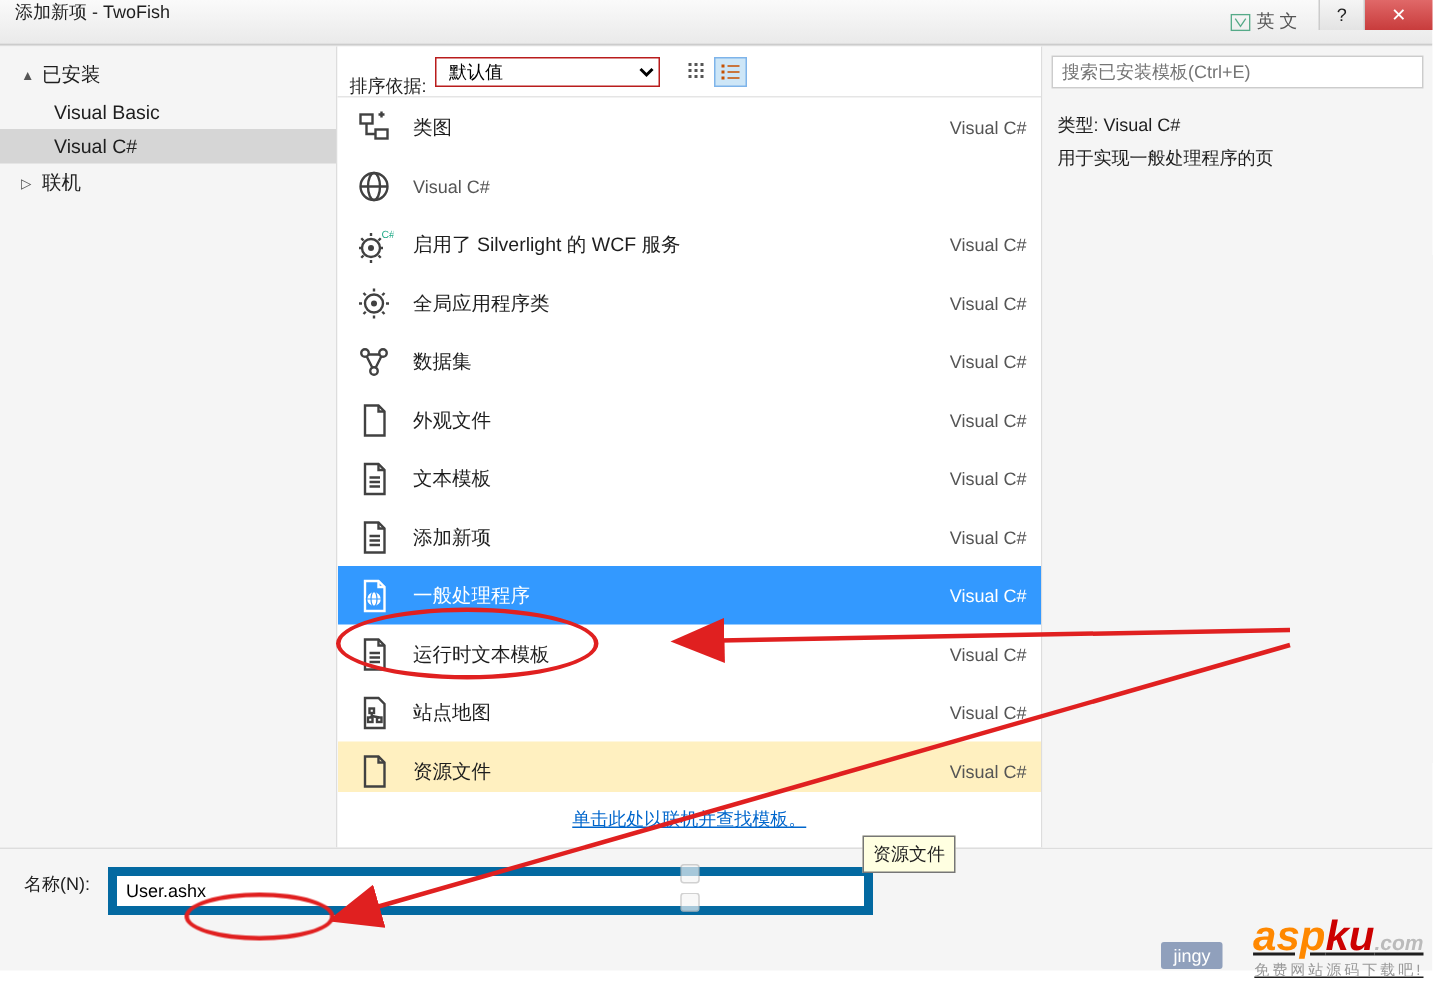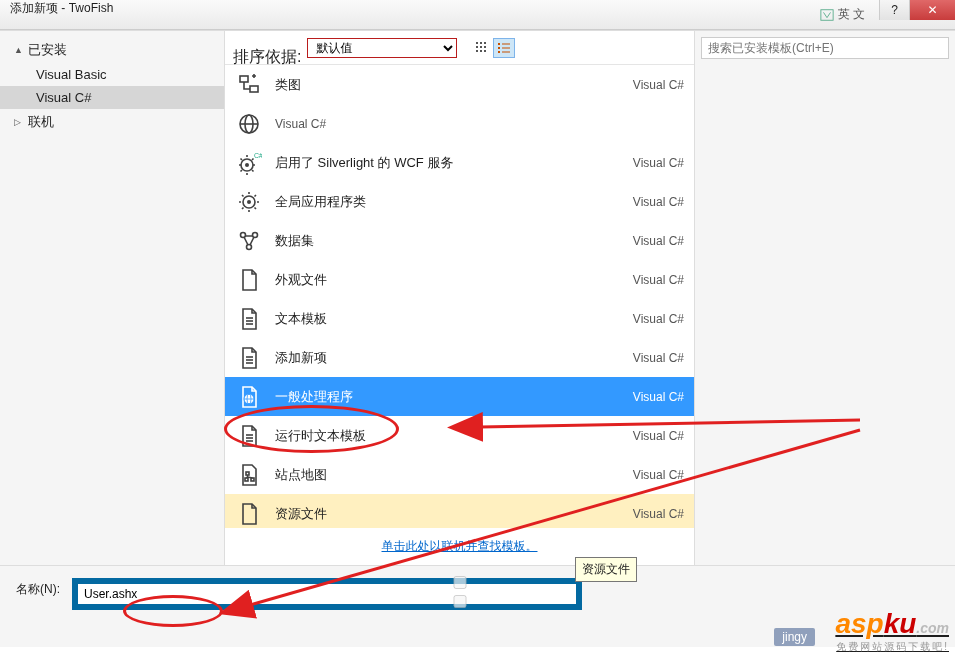--- a/index.html
+++ b/index.html
@@ -25,7 +25,7 @@
     
     .center-panel { flex: 1; display: flex; flex-direction: column; background: #fff; border-right: 1px solid #ddd; }
     .toolbar { height: 34px; display: flex; align-items: center; padding: 0 8px; gap: 6px; border-bottom: 1px solid #e5e5e5; }
-    .toolbar .lbl { font-size: 16px; margin-top: 19px; }
+    .toolbar .lbl { font-size: 12px; margin-top: 19px; }
     .toolbar select { border: 1px solid #b91c1c; font-size: 12px; padding: 1px 4px; width: 150px; height: 20px; background: #fff; }
     .toolbar .viewbtns { display: flex; margin-left: 8px; }
     .toolbar .viewbtn { width: 22px; height: 20px; display: flex; align-items: center; justify-content: center; border: 1px solid transparent; }

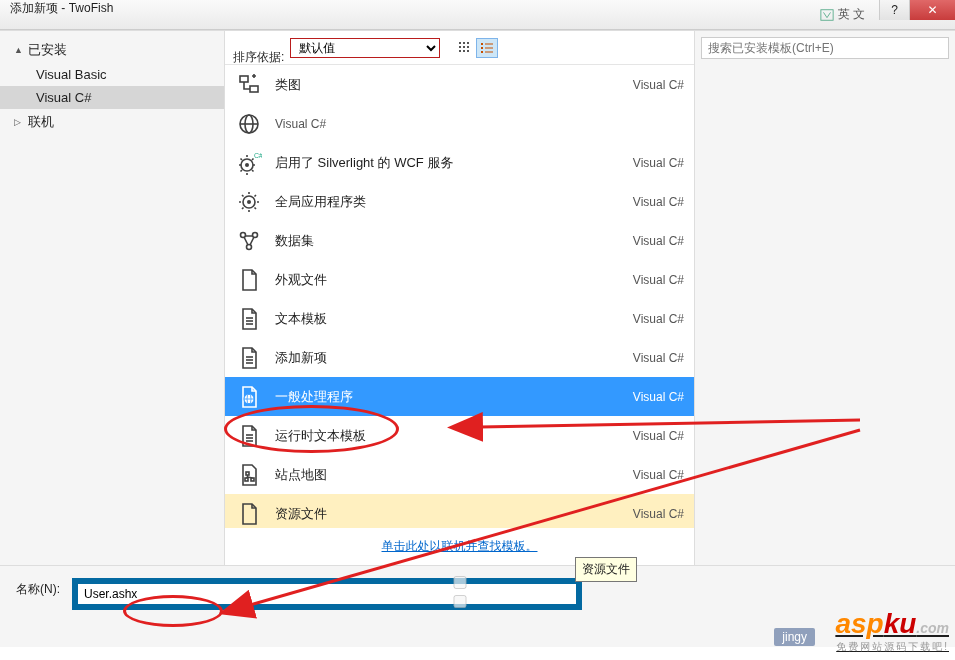--- a/index.html
+++ b/index.html
@@ -281,6 +281,10 @@
 
   <div class="right-panel">
     <input class="search-box" placeholder="搜索已安装模板(Ctrl+E)" style="">
+    <div class="detail">
+      <span>类型:</span> <span>Visual C#</span><br>
+      <span>用于实现一般处理程序的页</span>
+    </div>
   </div>
 </div>
 

